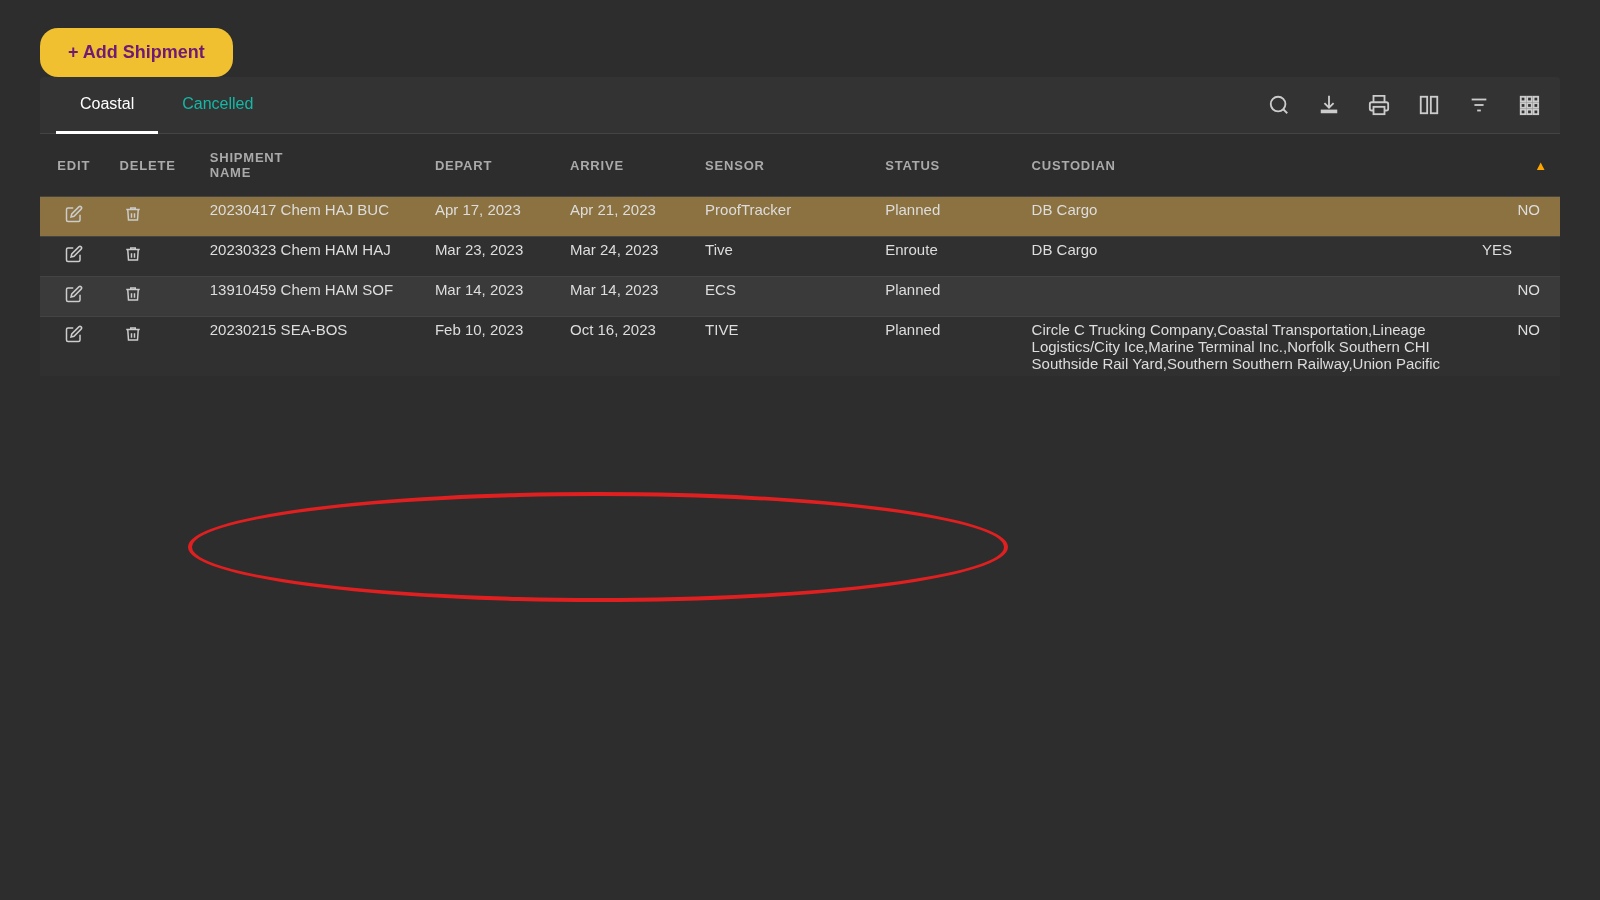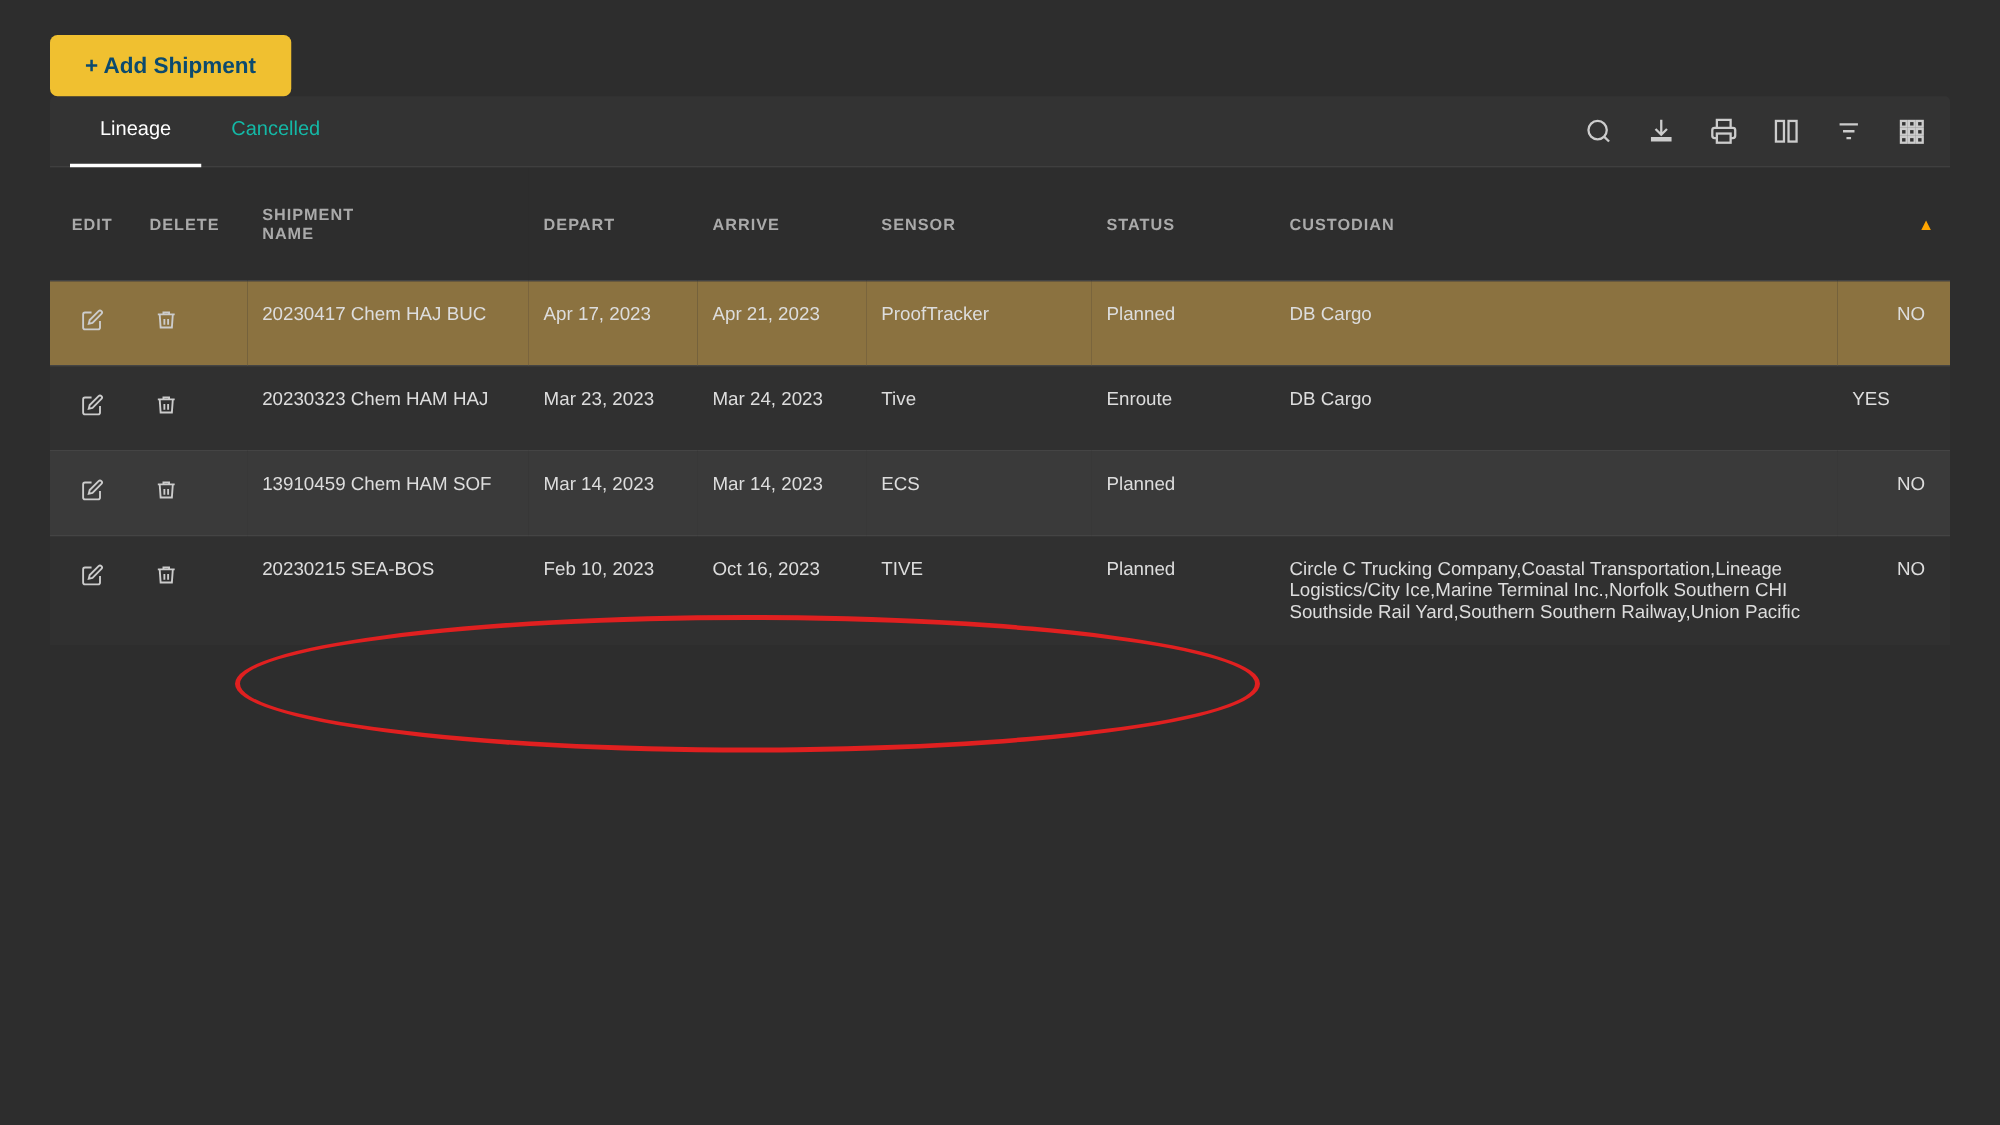--- a/index.html
+++ b/index.html
@@ -18,12 +18,12 @@
 
     .add-shipment-btn {
       background-color: #f0c030;
-      color: #0c4a6e;
+      color: #701a75;
       border: none;
       padding: 14px 28px;
       font-size: 18px;
       font-weight: 600;
-      border-radius: 6px;
+      border-radius: 18px;
       cursor: pointer;
       display: inline-flex;
       align-items: center;

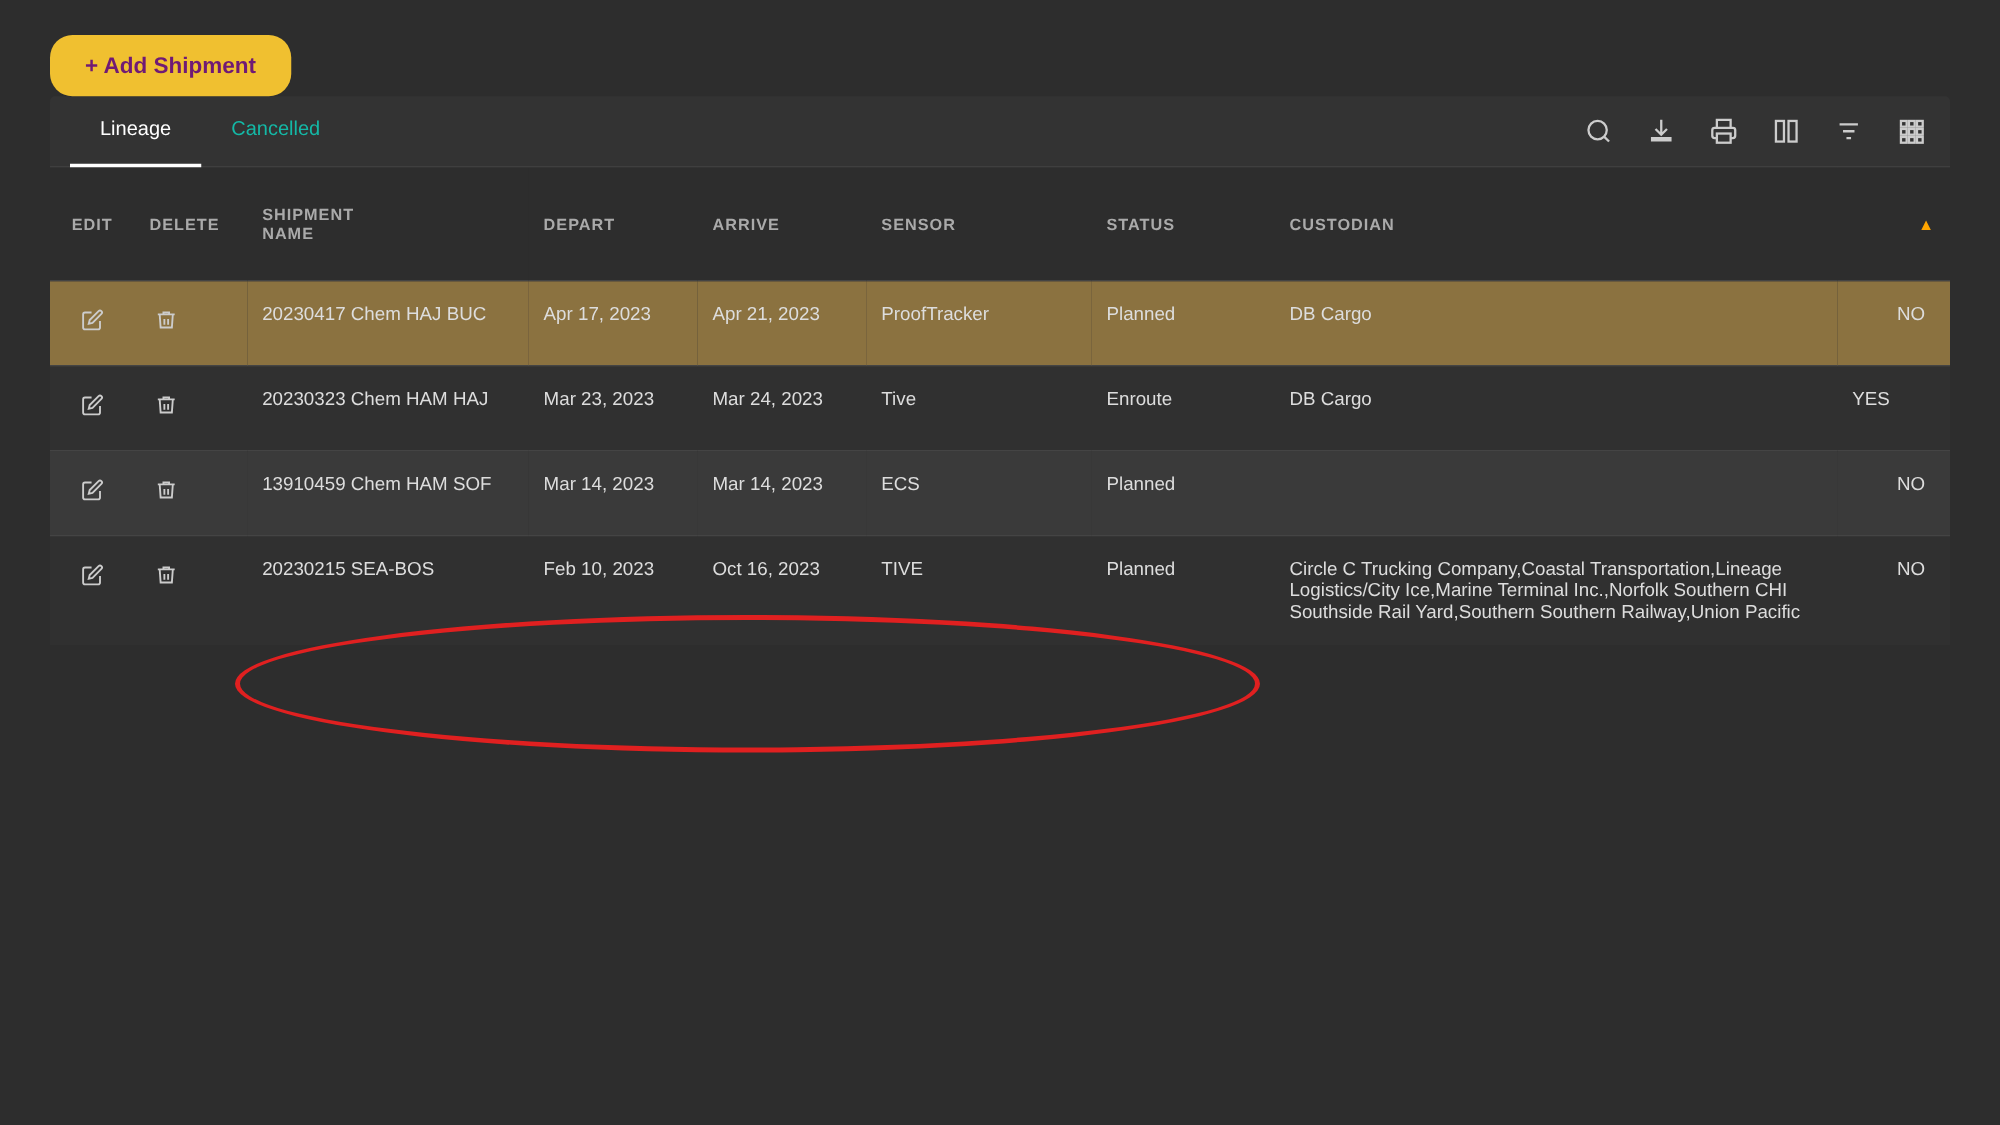--- a/index.html
+++ b/index.html
@@ -180,7 +180,7 @@
   <div class="table-container">
     <div class="tabs-row">
       <div class="tabs-left">
-        <div class="tab active">Lineage</div>
+        <div class="tab active">Coastal</div>
         <div class="tab">Cancelled</div>
       </div>
       <div class="tabs-right">

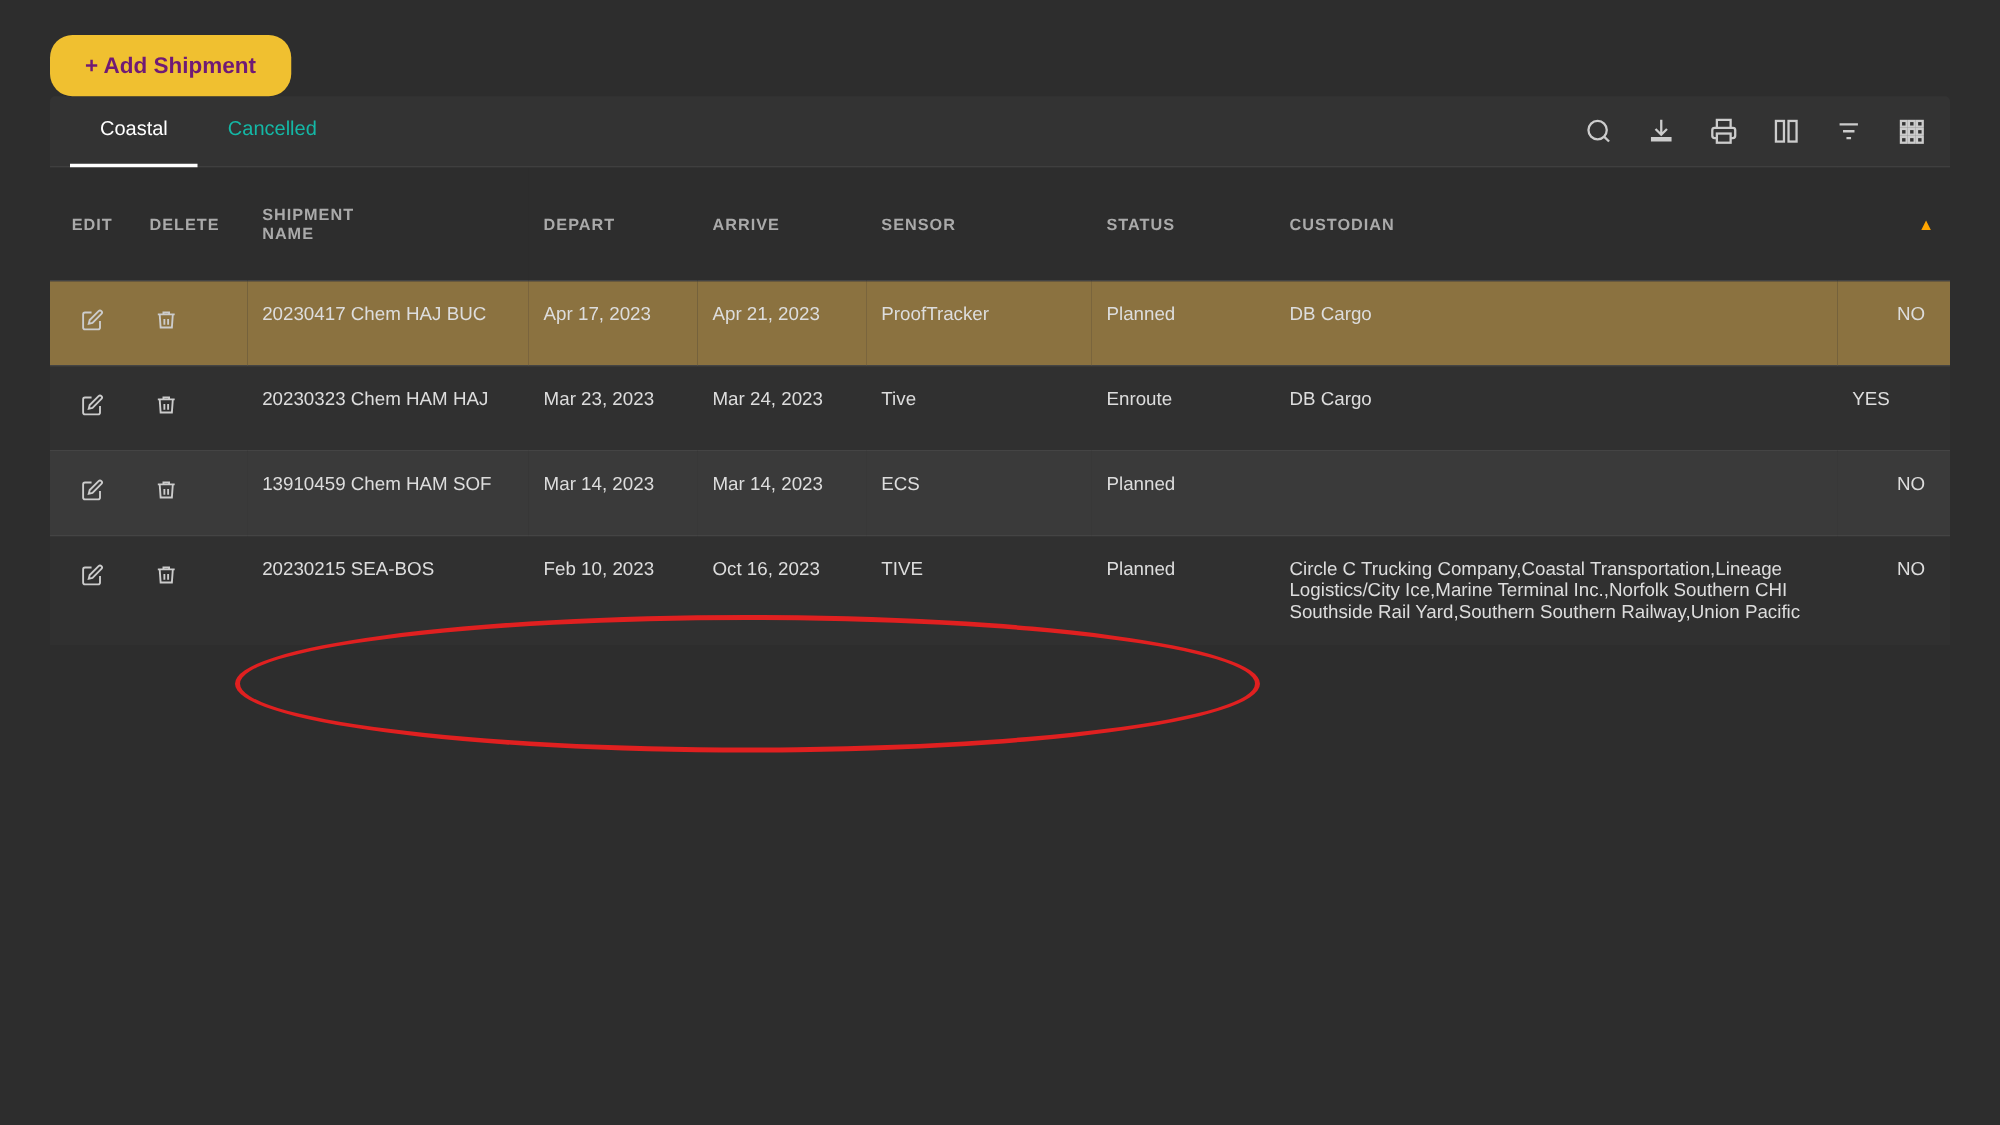--- a/index.html
+++ b/index.html
@@ -99,7 +99,7 @@
     }
 
     thead th {
-      padding: 30px 12px;
+      padding: 16px 12px;
       text-align: left;
       font-size: 13px;
       font-weight: 600;

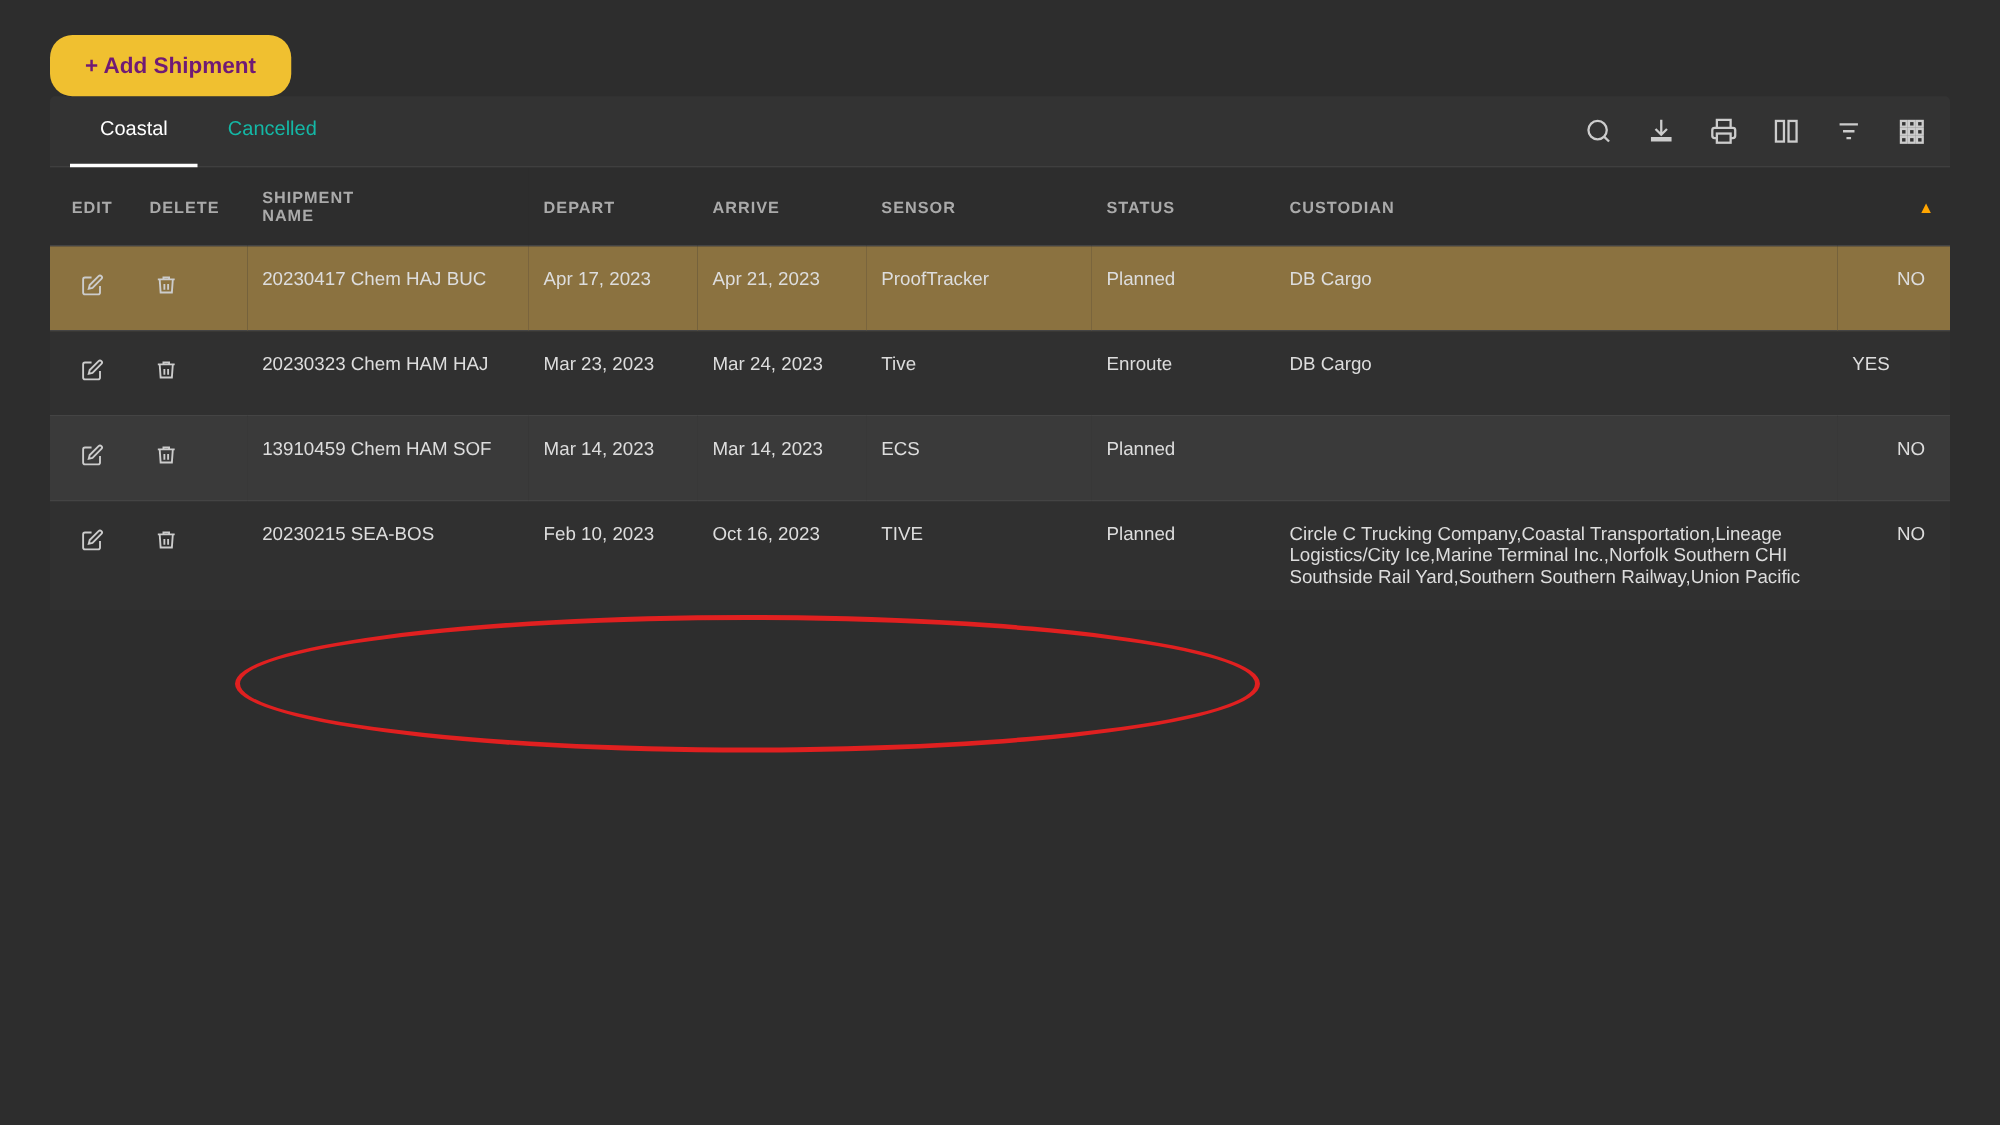--- a/index.html
+++ b/index.html
@@ -125,7 +125,7 @@
     }
 
     tbody td {
-      padding: 18px 12px;
+      padding: 4px 12px;
       font-size: 15px;
       color: #dddddd;
       vertical-align: top;

